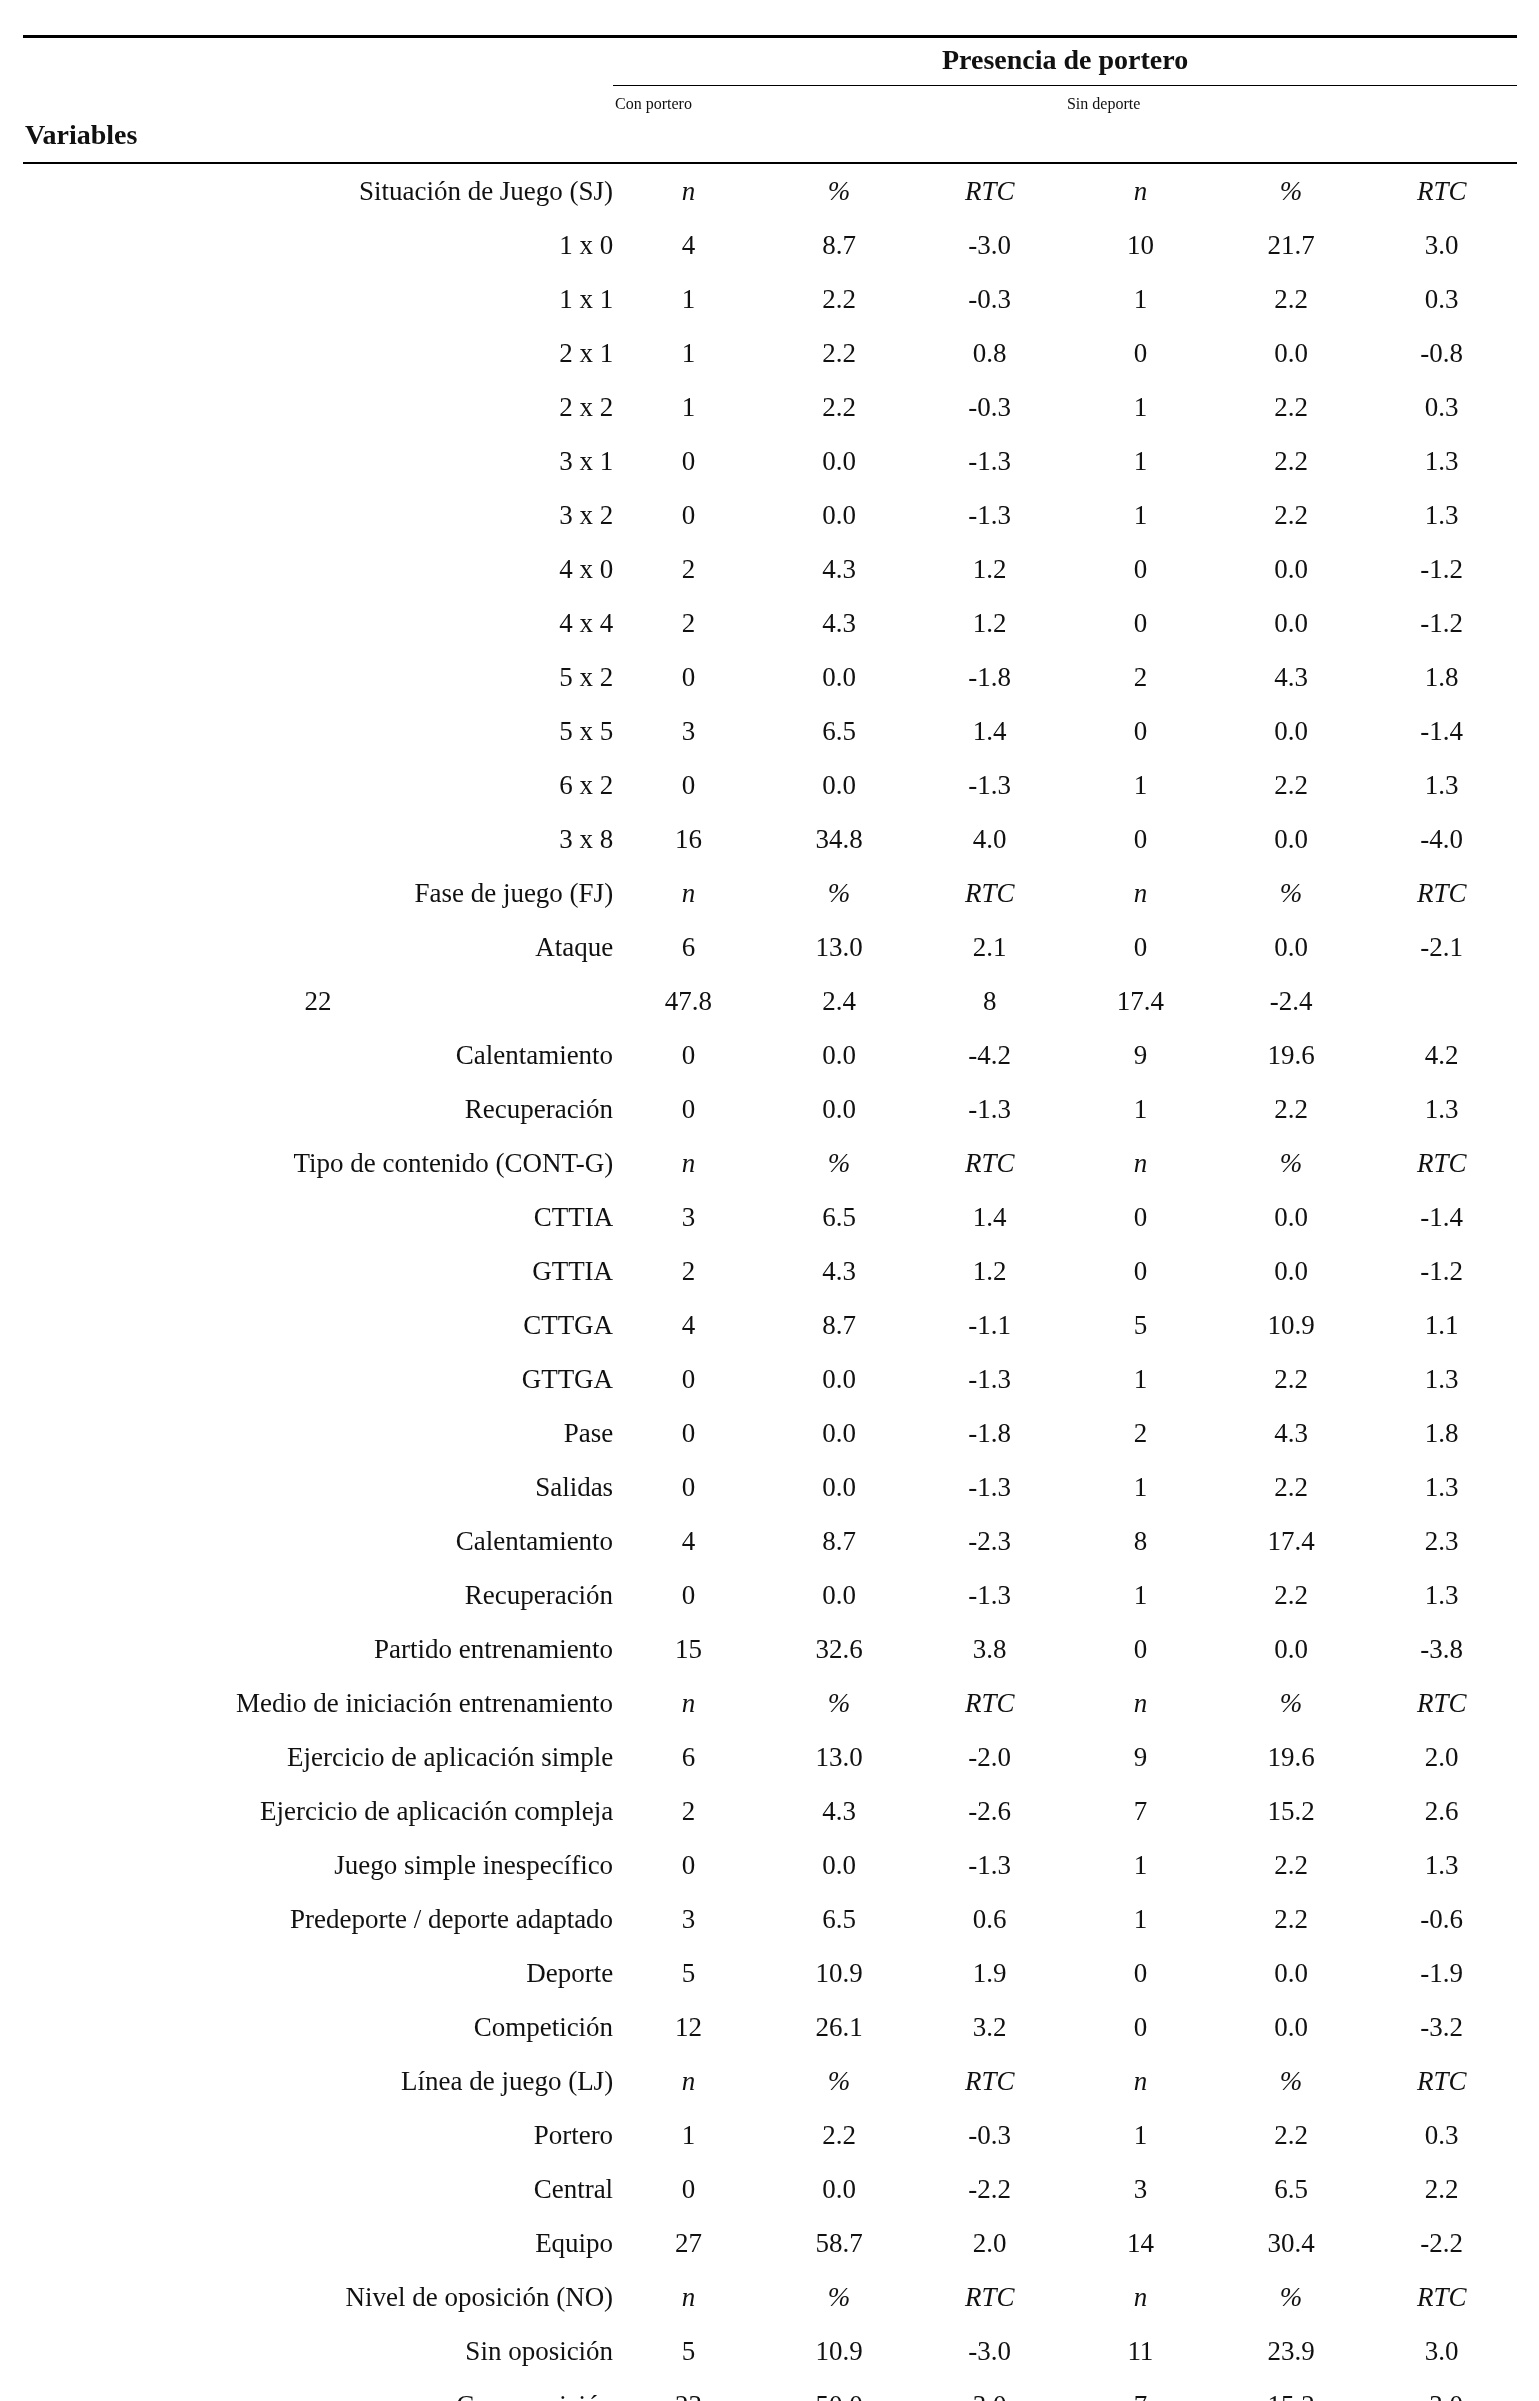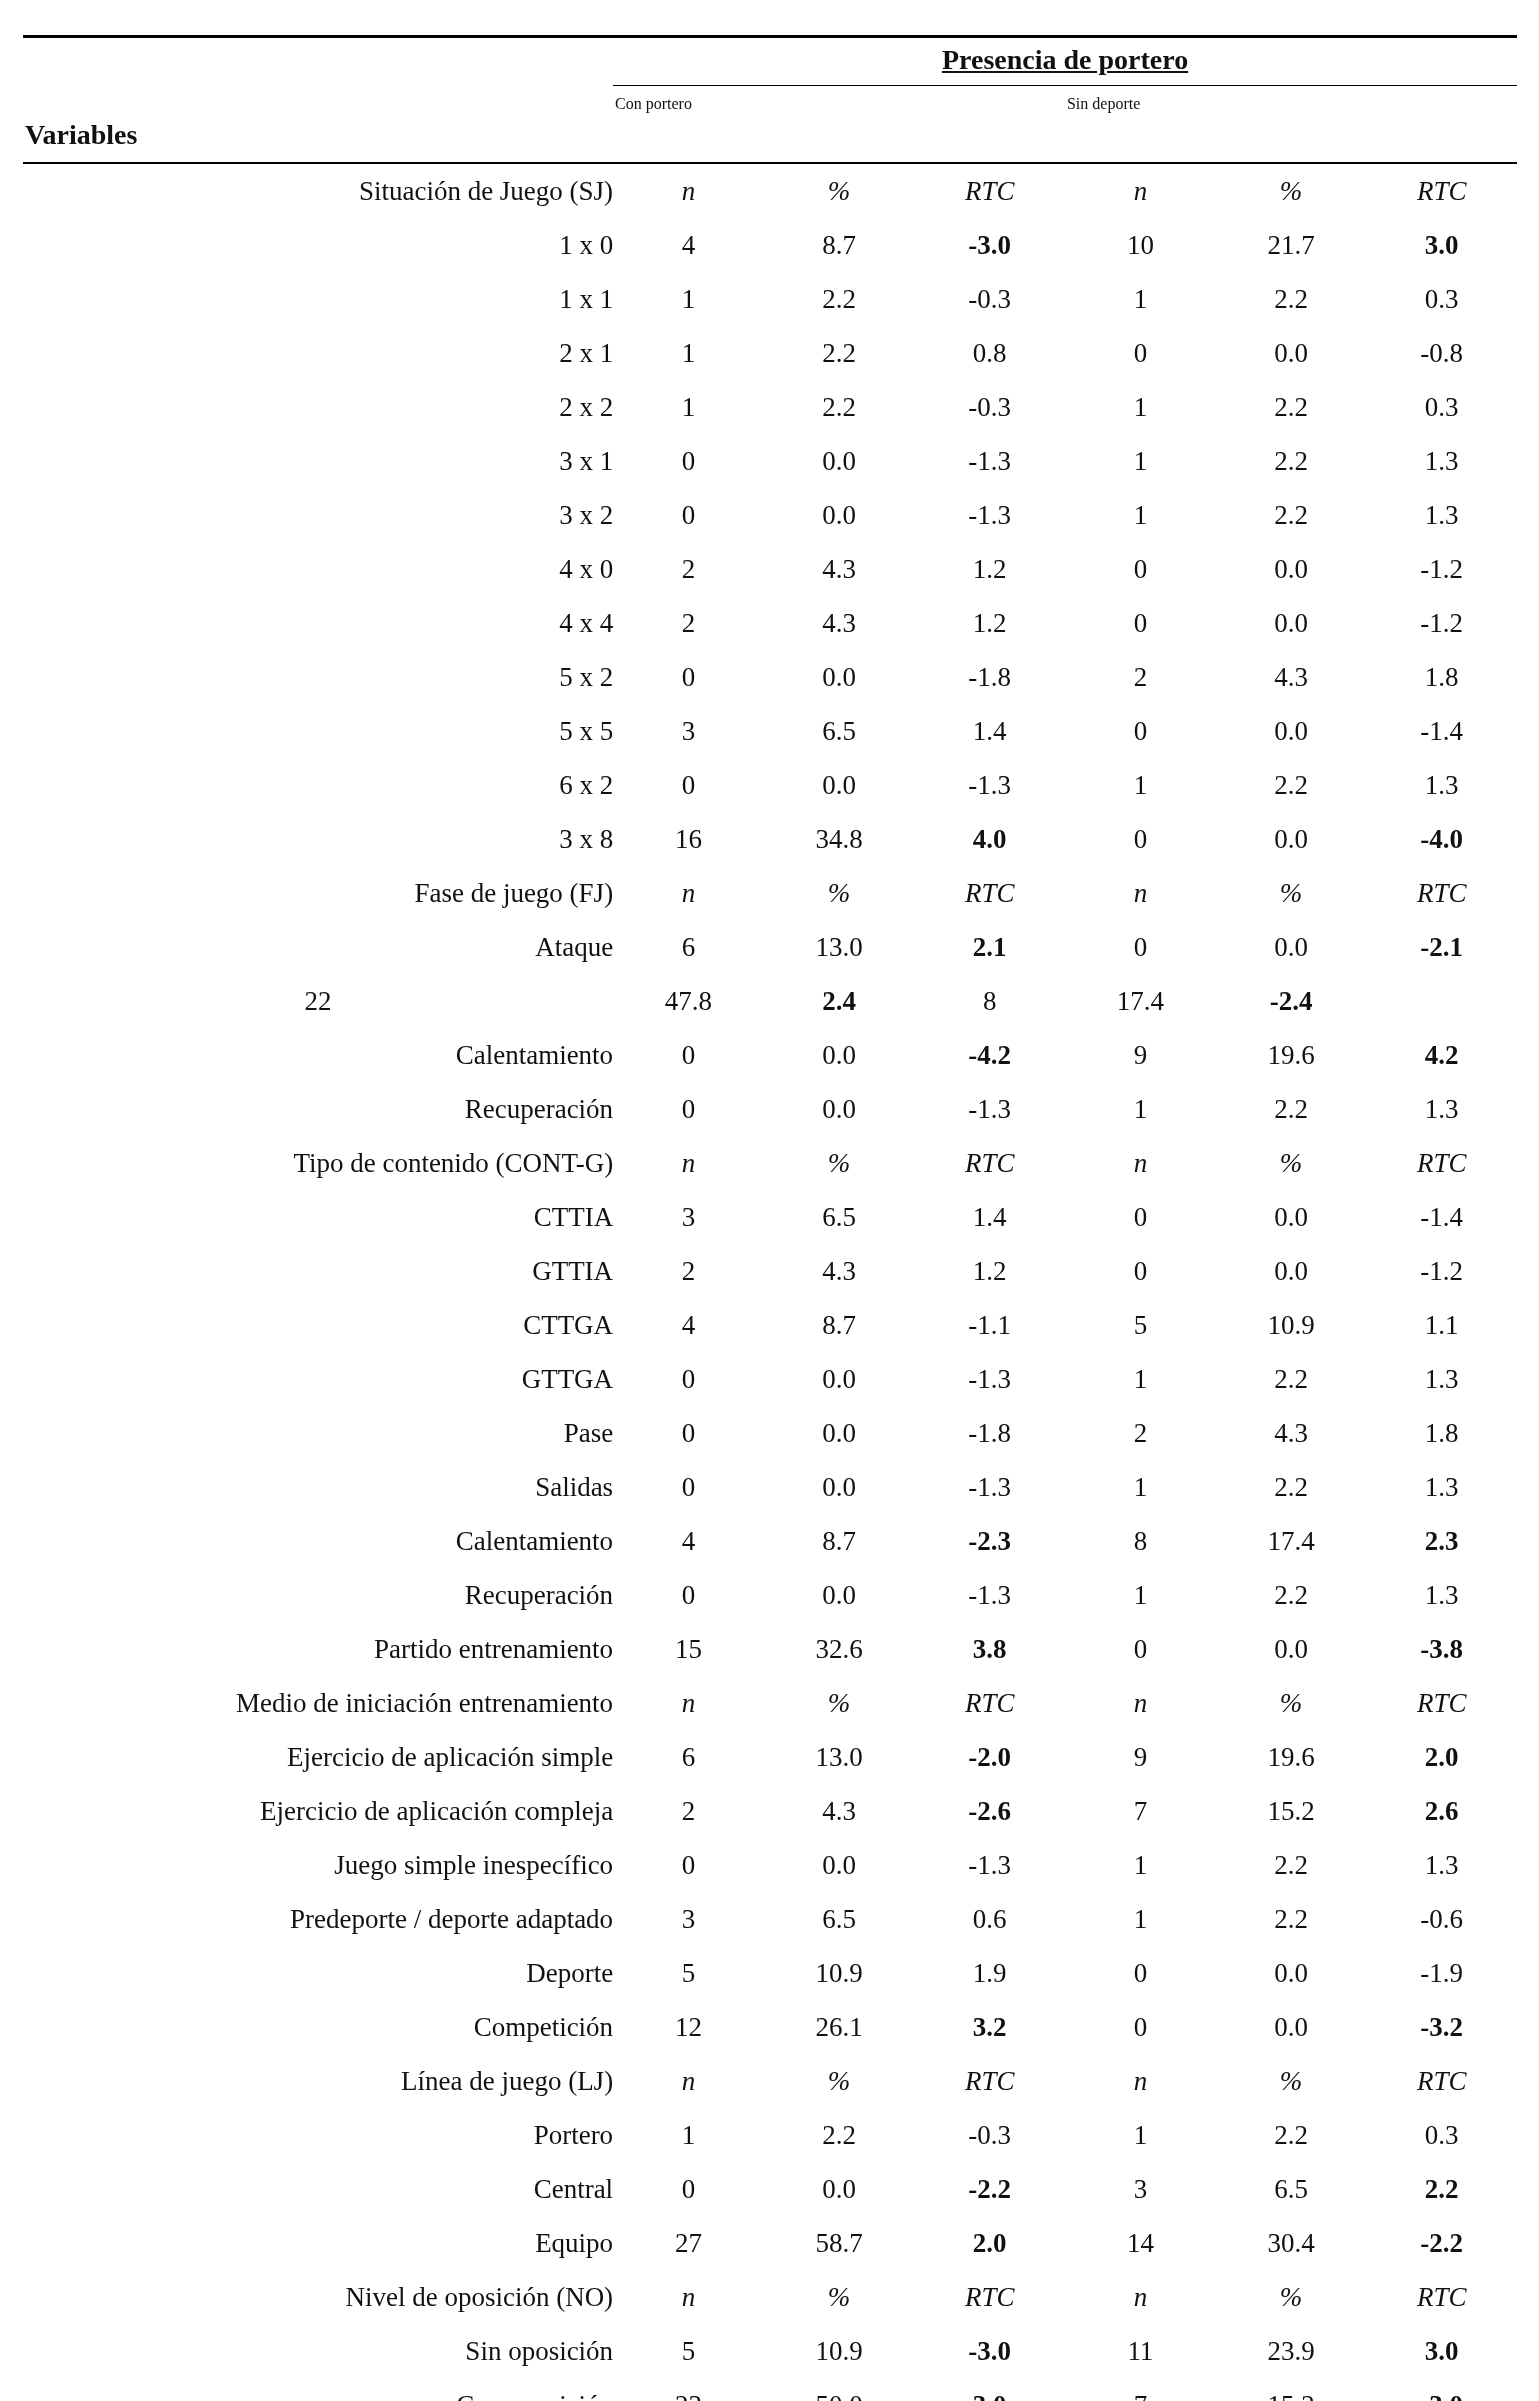--- a/index.html
+++ b/index.html
@@ -37,7 +37,6 @@
   .thead-title {
     display: grid;
     grid-template-columns: var(--label-w) 1fr;
-    text-decoration: underline;
   }
   .thead-title .span-title-cell {
     text-align: center;

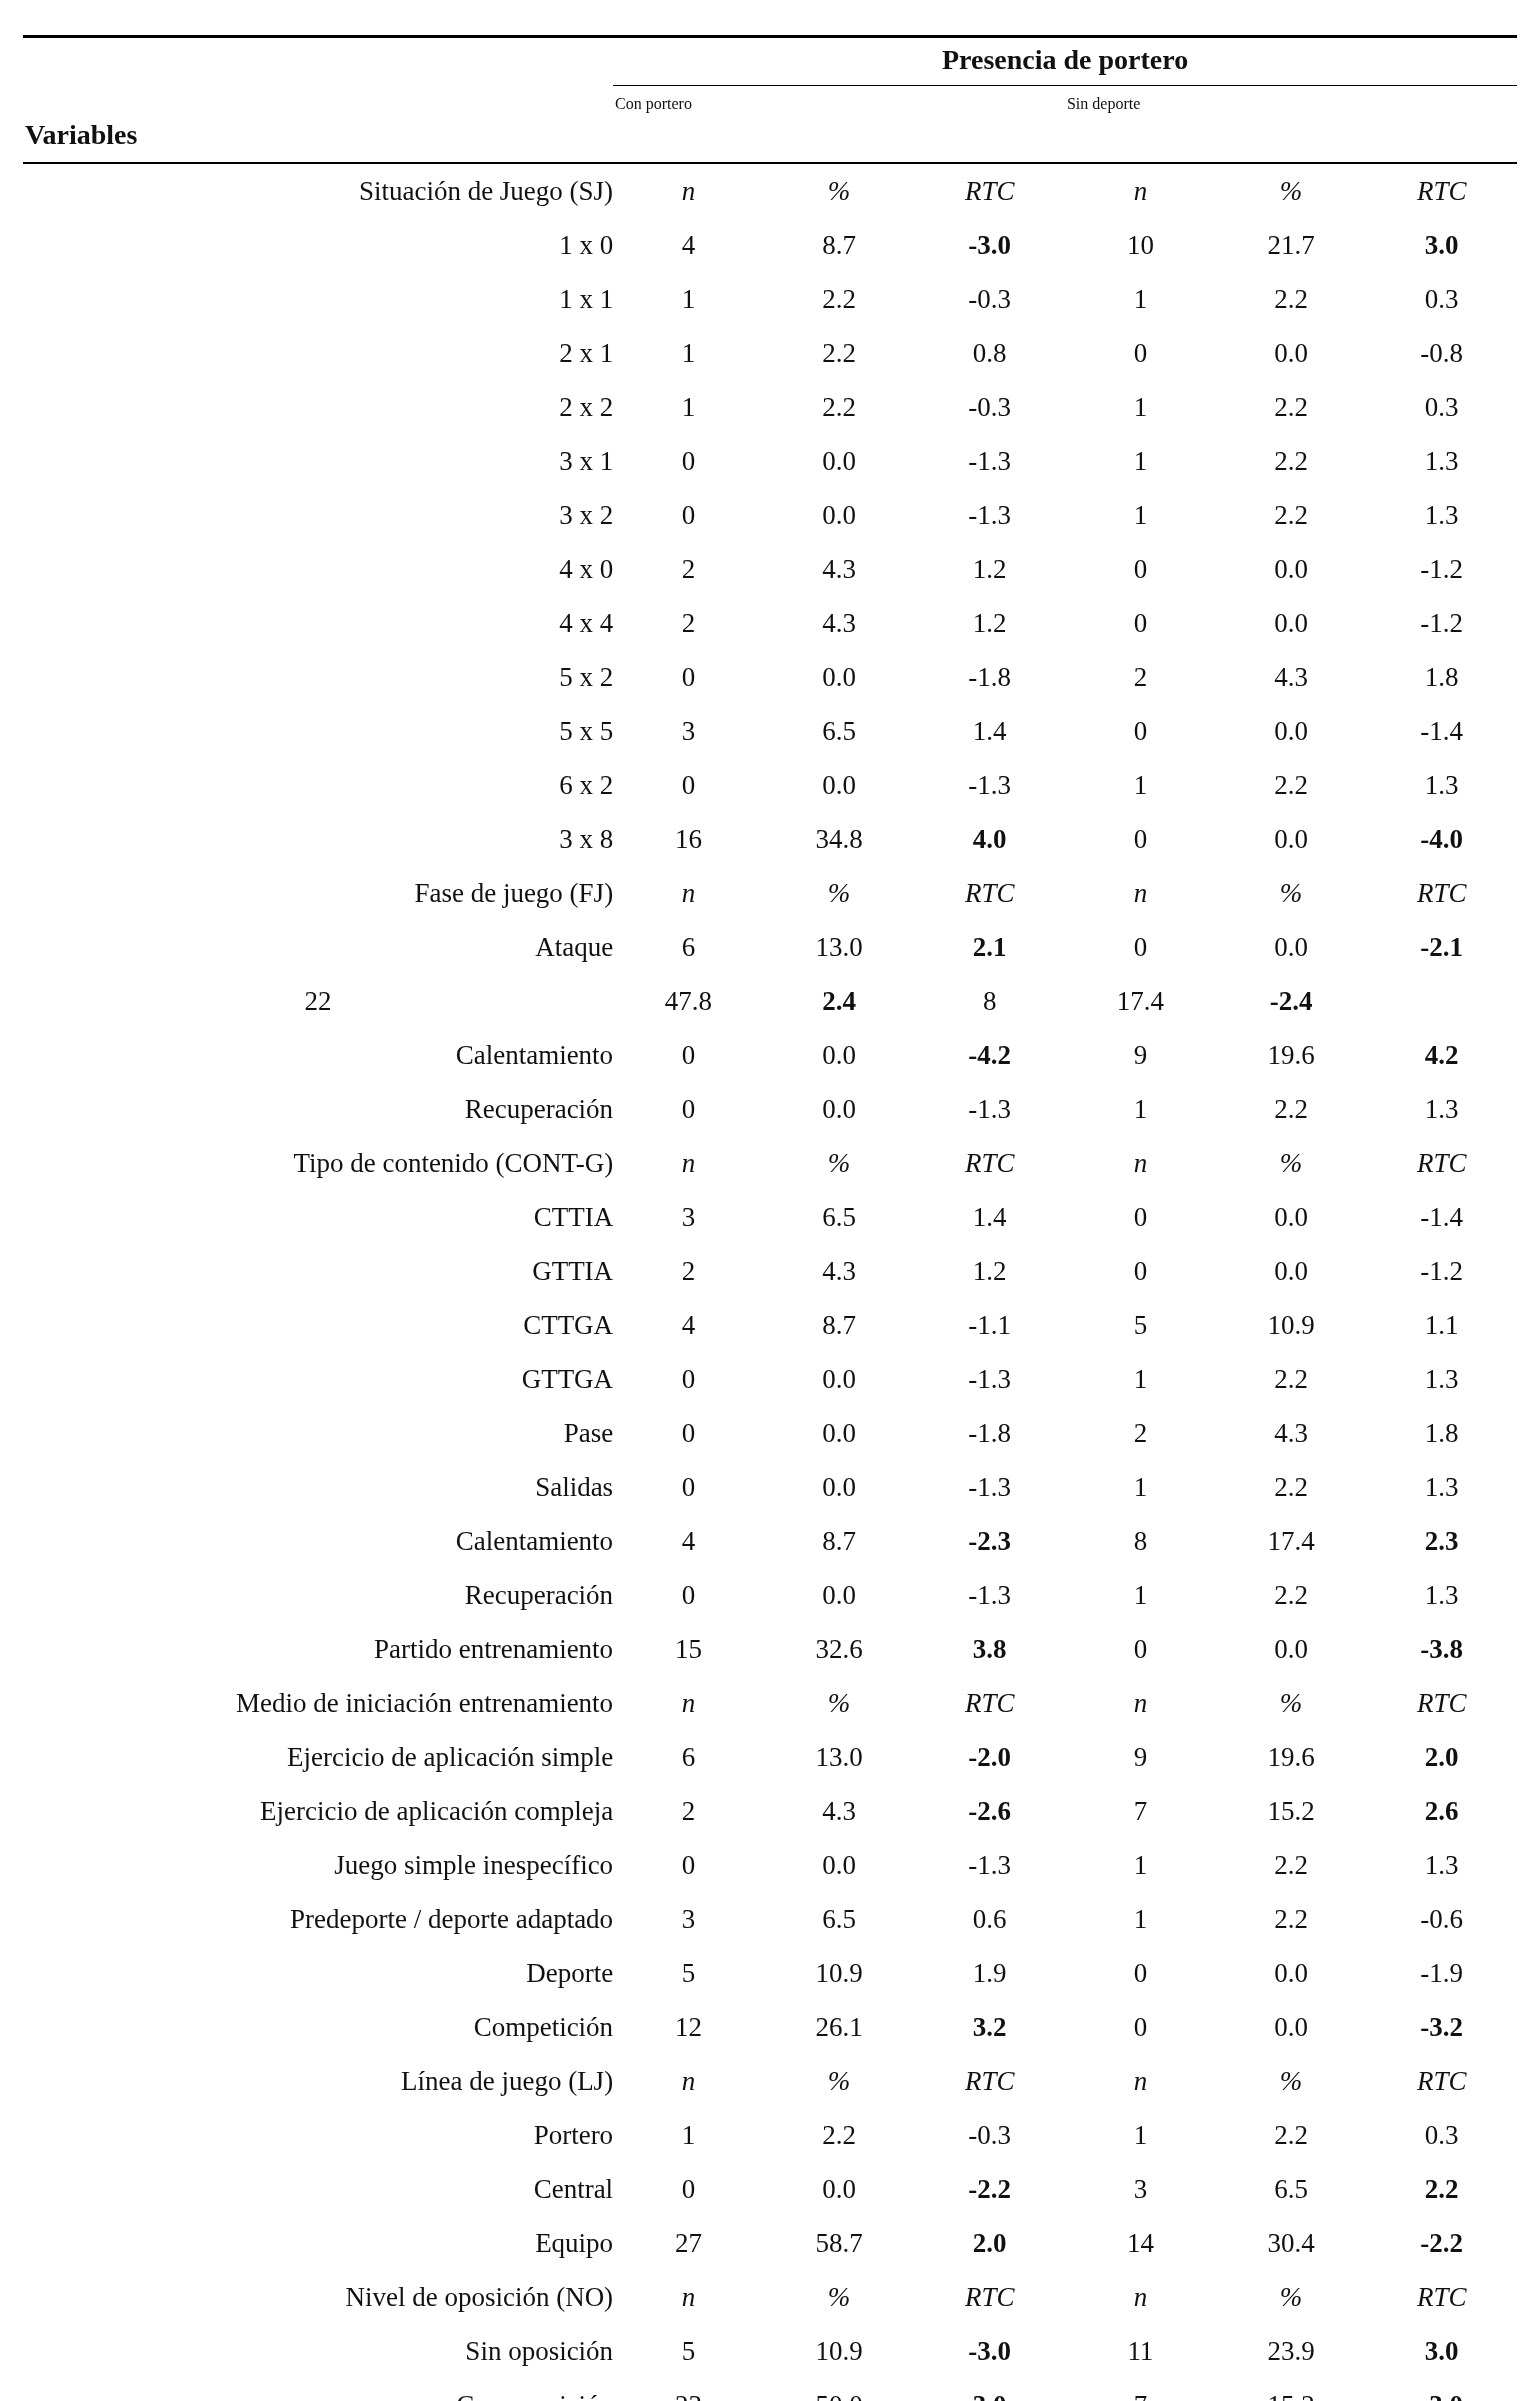--- a/index.html
+++ b/index.html
@@ -84,7 +84,7 @@
     text-align: center;
   }
   .row .val.sig {
-    font-weight: bold;
+    font-weight: normal;
   }
   .row.subheader .val {
     font-style: italic;

